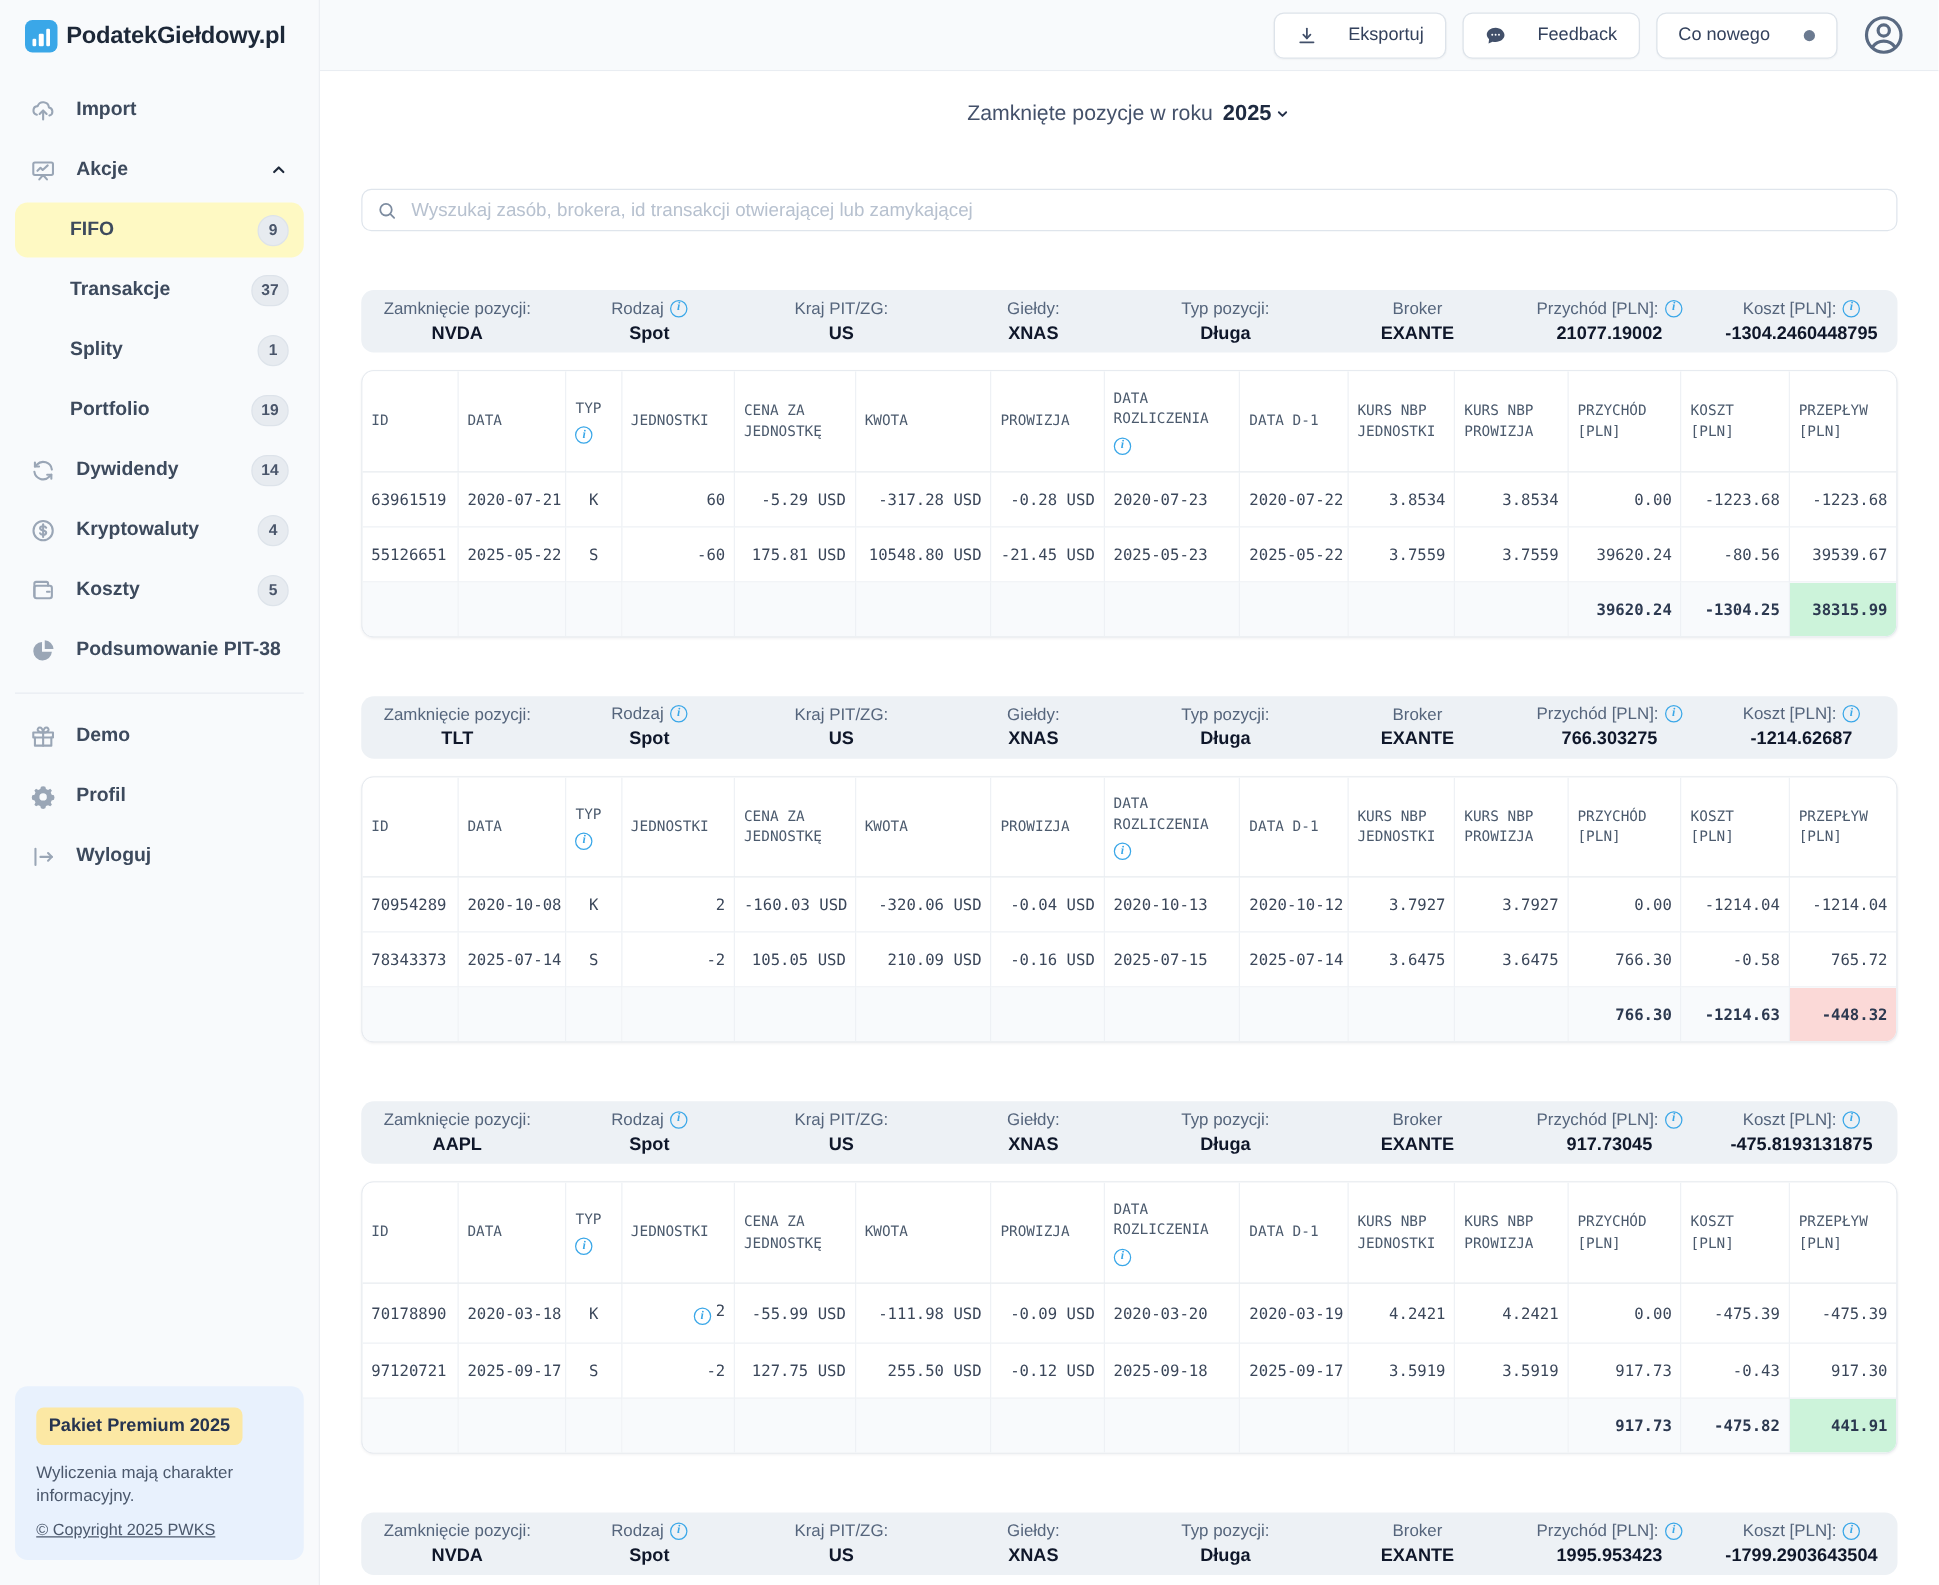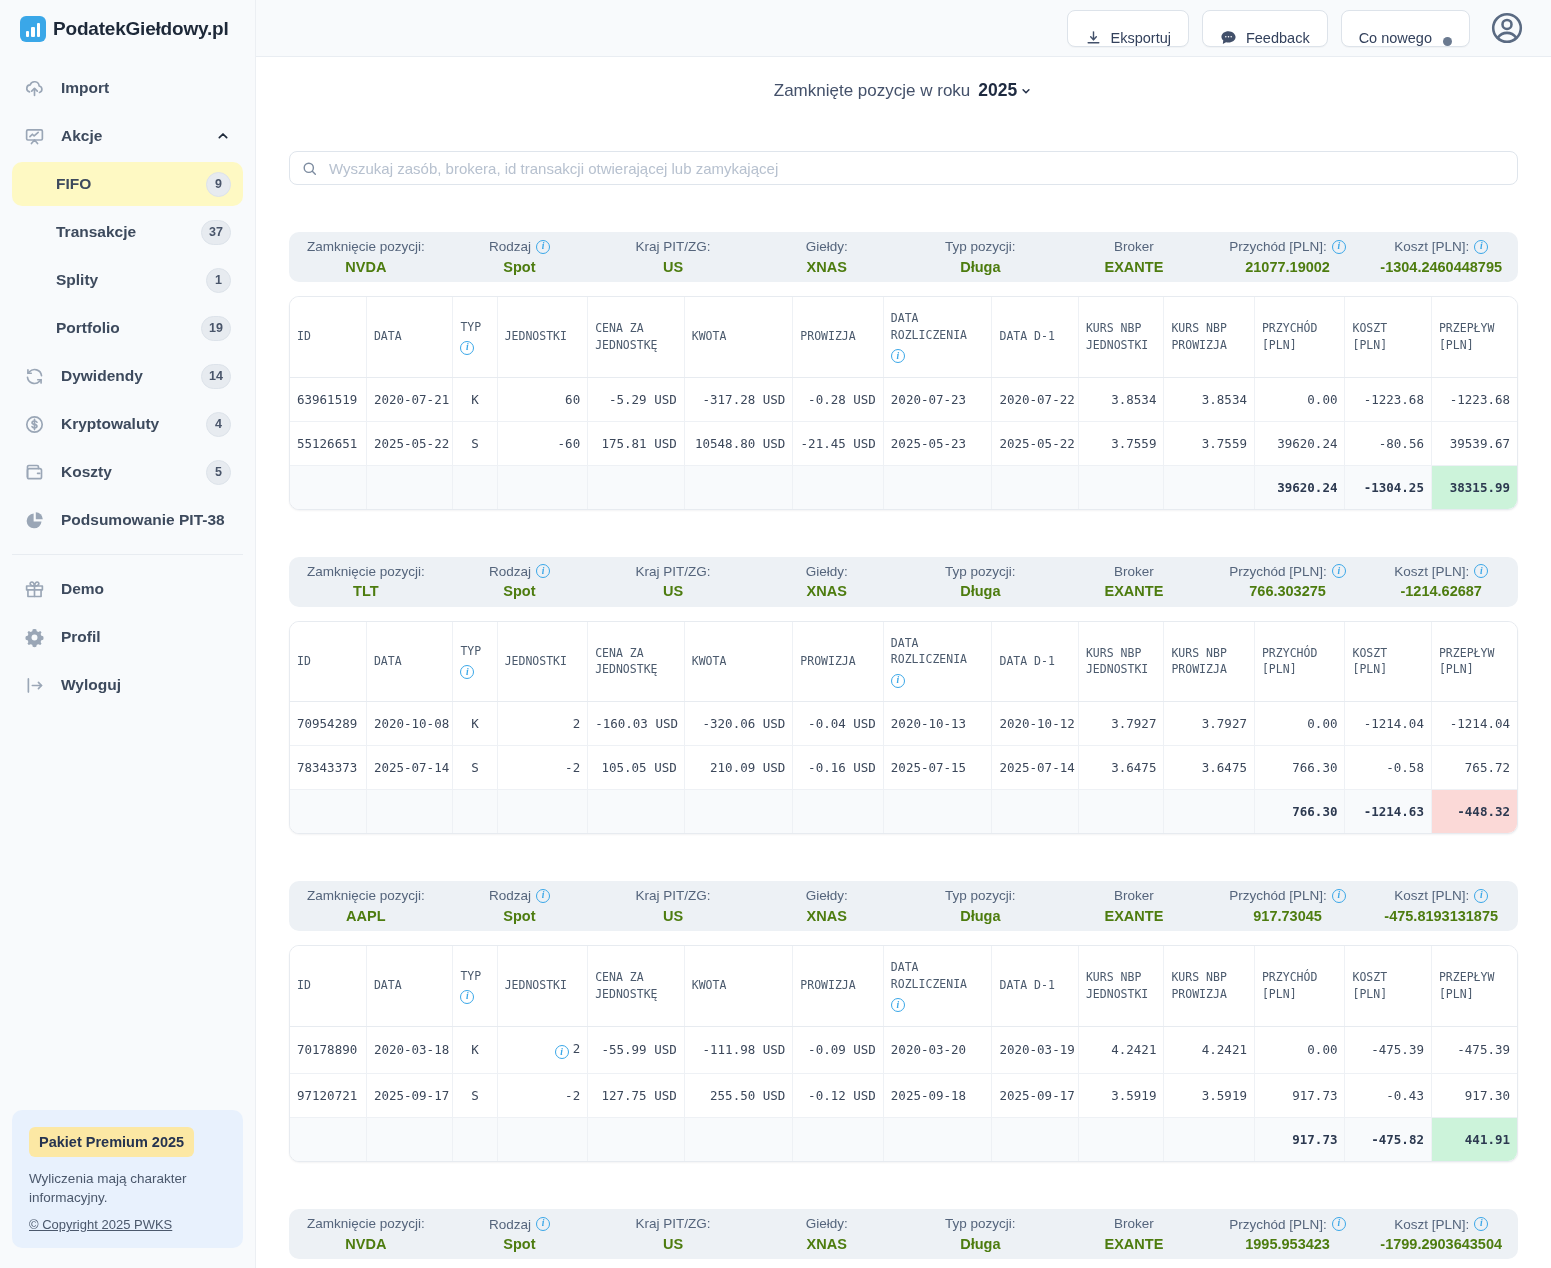--- a/index.html
+++ b/index.html
@@ -58,7 +58,7 @@
     display:flex; align-items:center; justify-content:flex-end; gap:13px; padding:0 26px;
   }
   .tb-btn {
-    display:flex; align-items:flex-end; gap:9px; background:#fff;
+    display:flex; align-items:center; gap:25px; background:#fff;
     border:1px solid #dde3ea; border-radius:8px; height:37px; padding:0 17px;
     font-size:14.5px; color:#33415c; cursor:pointer; box-shadow:0 1px 1px rgba(16,24,40,.03);
   }

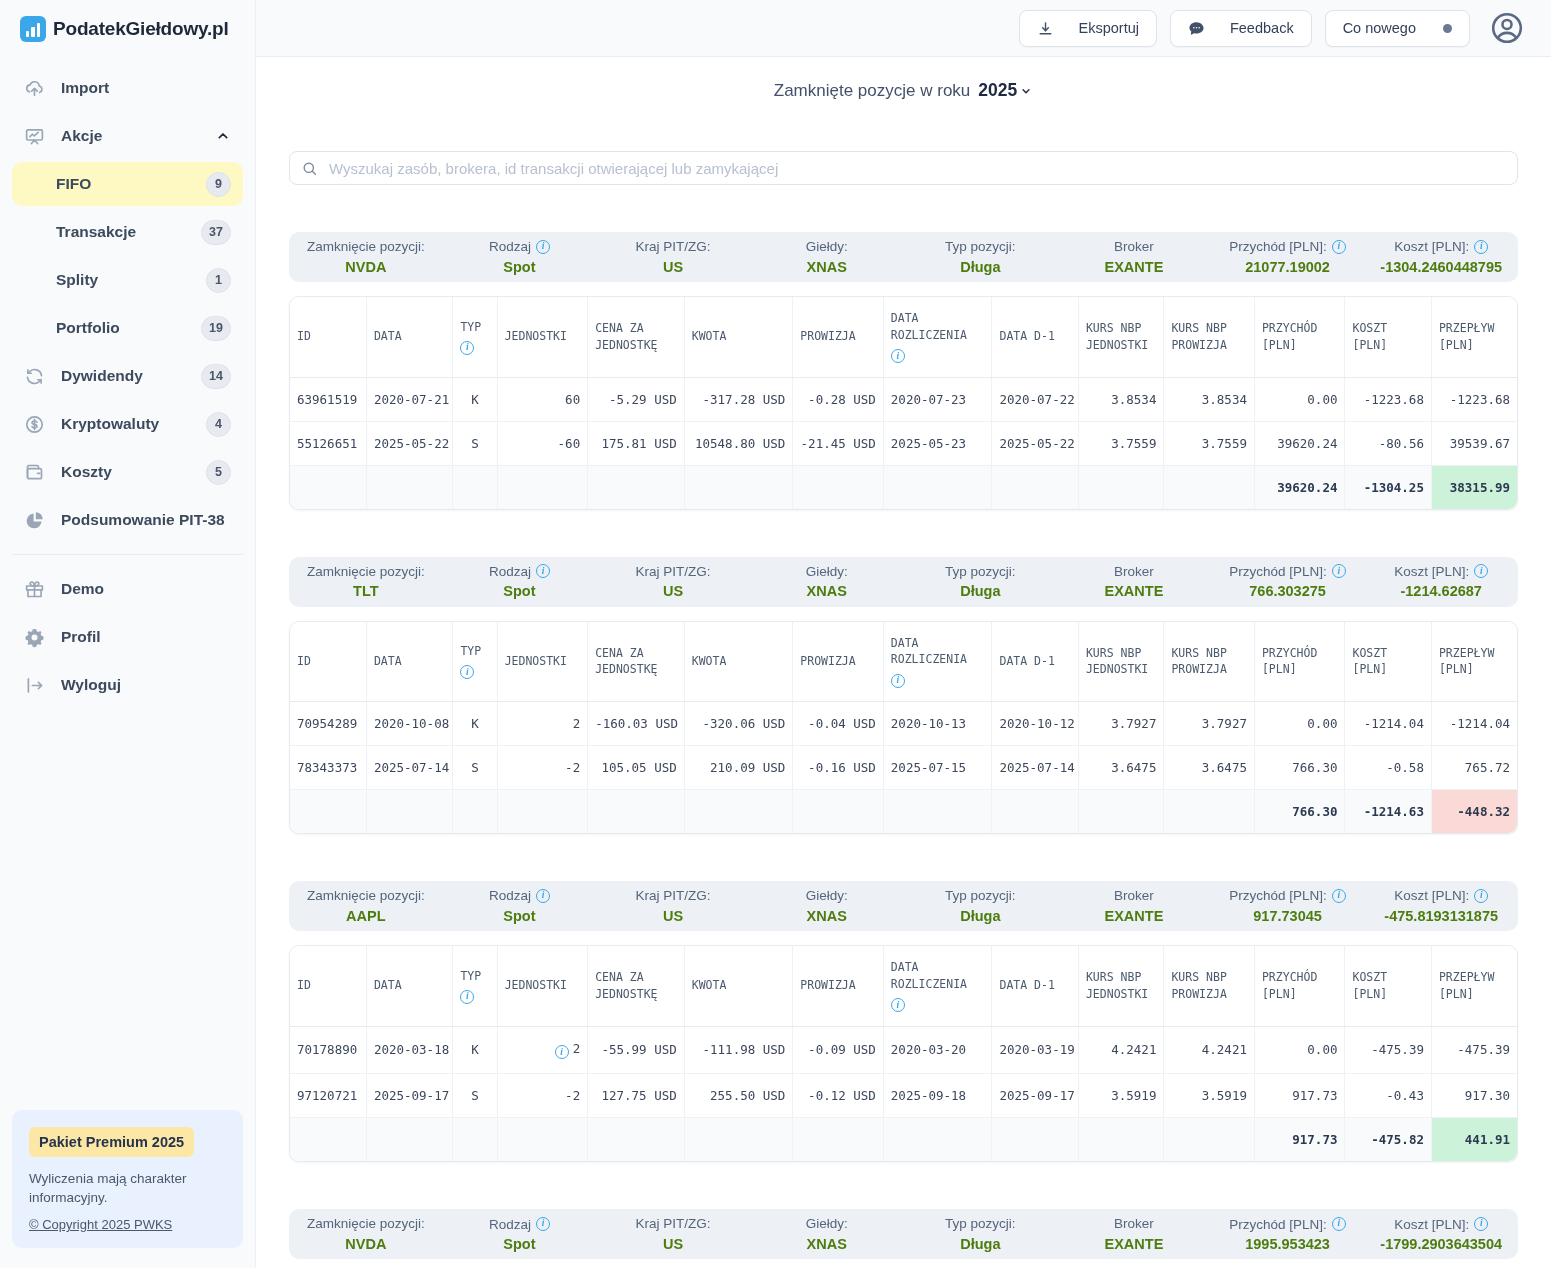--- a/index.html
+++ b/index.html
@@ -91,7 +91,7 @@
     display:grid; grid-template-columns:repeat(8,1fr); align-items:center;
   }
   .ph-cell { text-align:center; line-height:1; }
-  .ph-label { font-size:13.5px; color:#55657c; display:flex; align-items:flex-end; justify-content:center; gap:5px; }
+  .ph-label { font-size:13.5px; color:#55657c; display:flex; align-items:flex-start; justify-content:center; gap:5px; }
   .ph-value { font-size:14.5px; font-weight:bold; color:#4d7c0f; margin-top:6px; }
   .info-i {
     width:14px; height:14px; border:1.4px solid #3aa7e8; border-radius:50%;

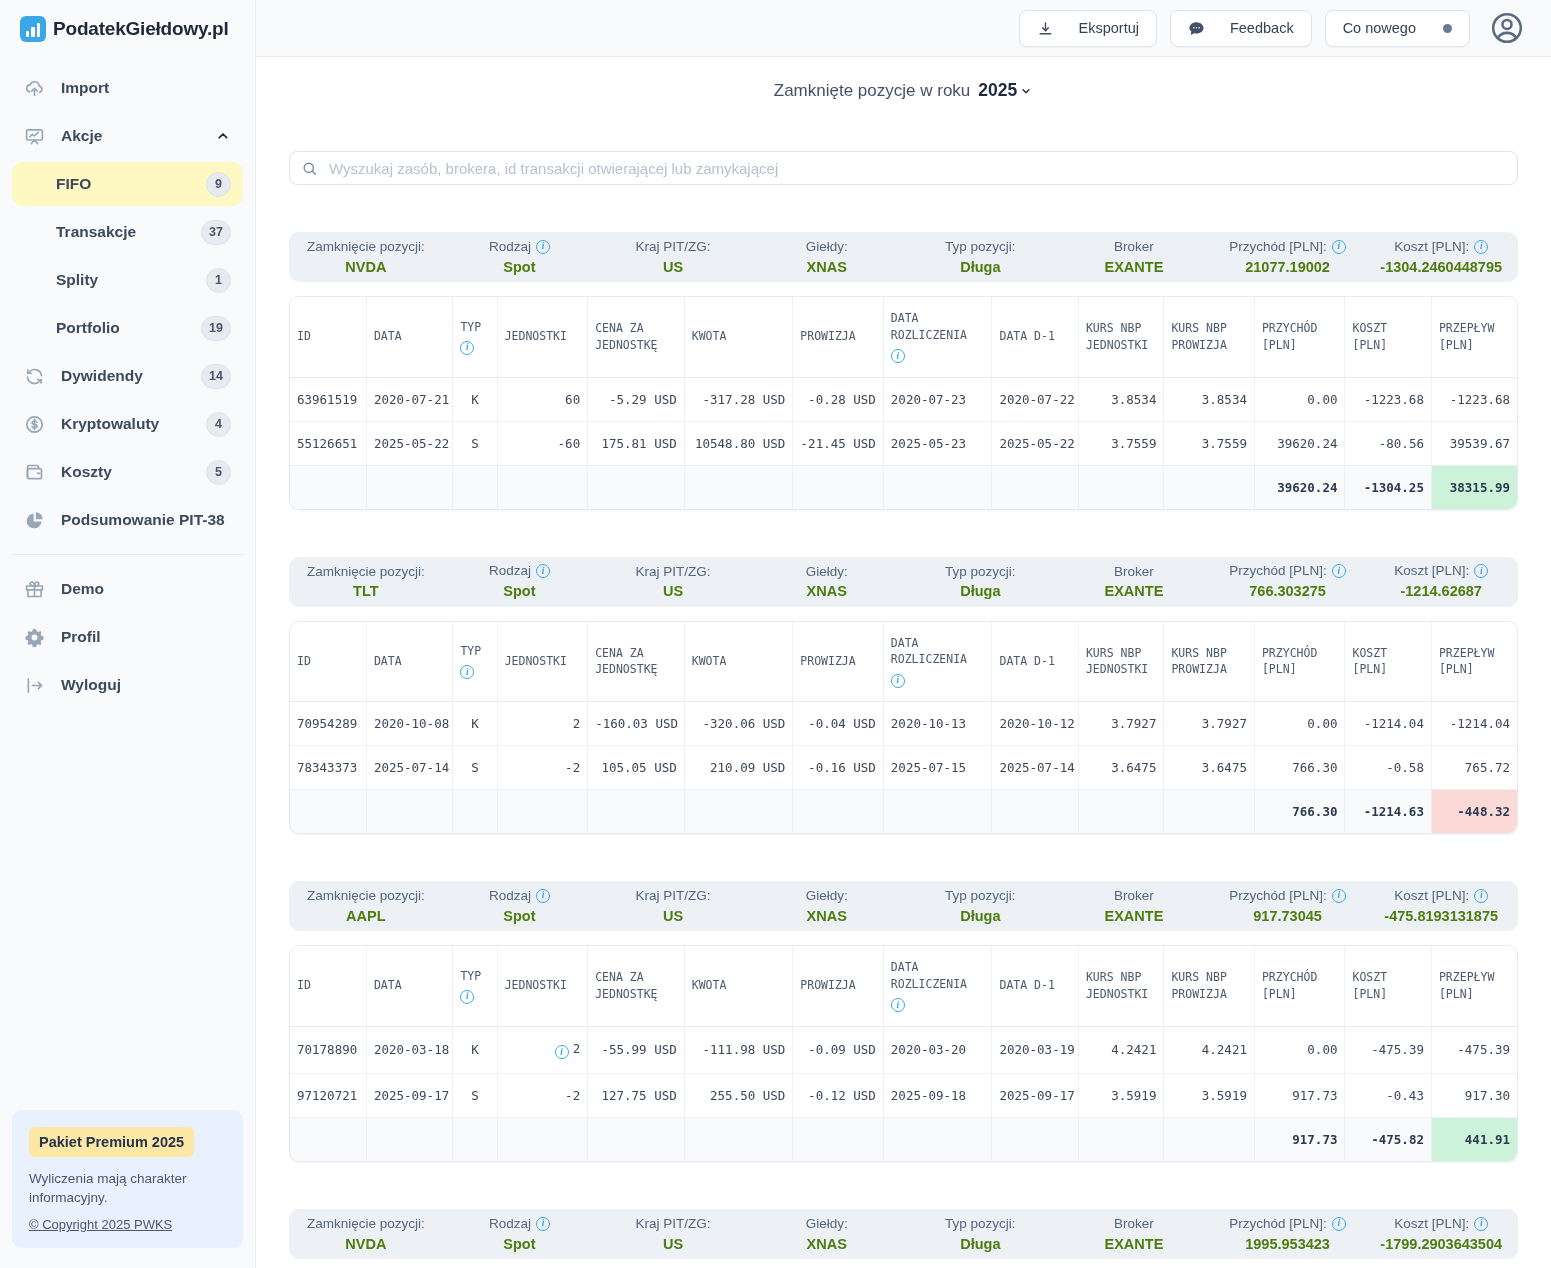--- a/index.html
+++ b/index.html
@@ -92,7 +92,7 @@
   }
   .ph-cell { text-align:center; line-height:1; }
   .ph-label { font-size:13.5px; color:#55657c; display:flex; align-items:flex-start; justify-content:center; gap:5px; }
-  .ph-value { font-size:14.5px; font-weight:bold; color:#4d7c0f; margin-top:6px; }
+  .ph-value { font-size:14.5px; font-weight:bold; color:#0f172a; margin-top:6px; }
   .info-i {
     width:14px; height:14px; border:1.4px solid #3aa7e8; border-radius:50%;
     color:#3aa7e8; font-size:9.5px; font-weight:bold; line-height:1;

